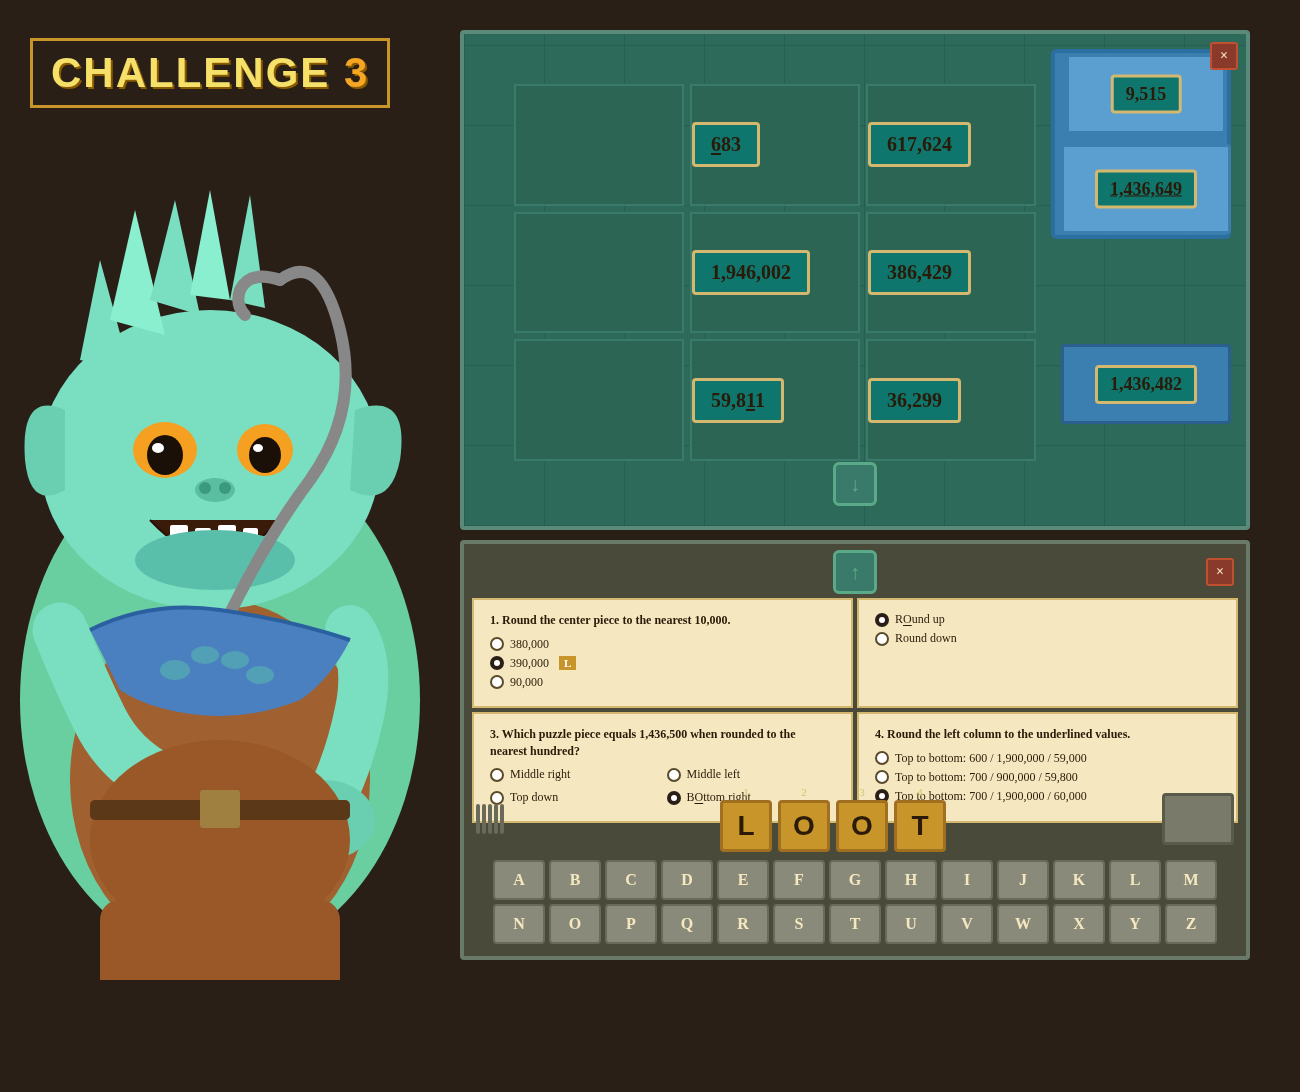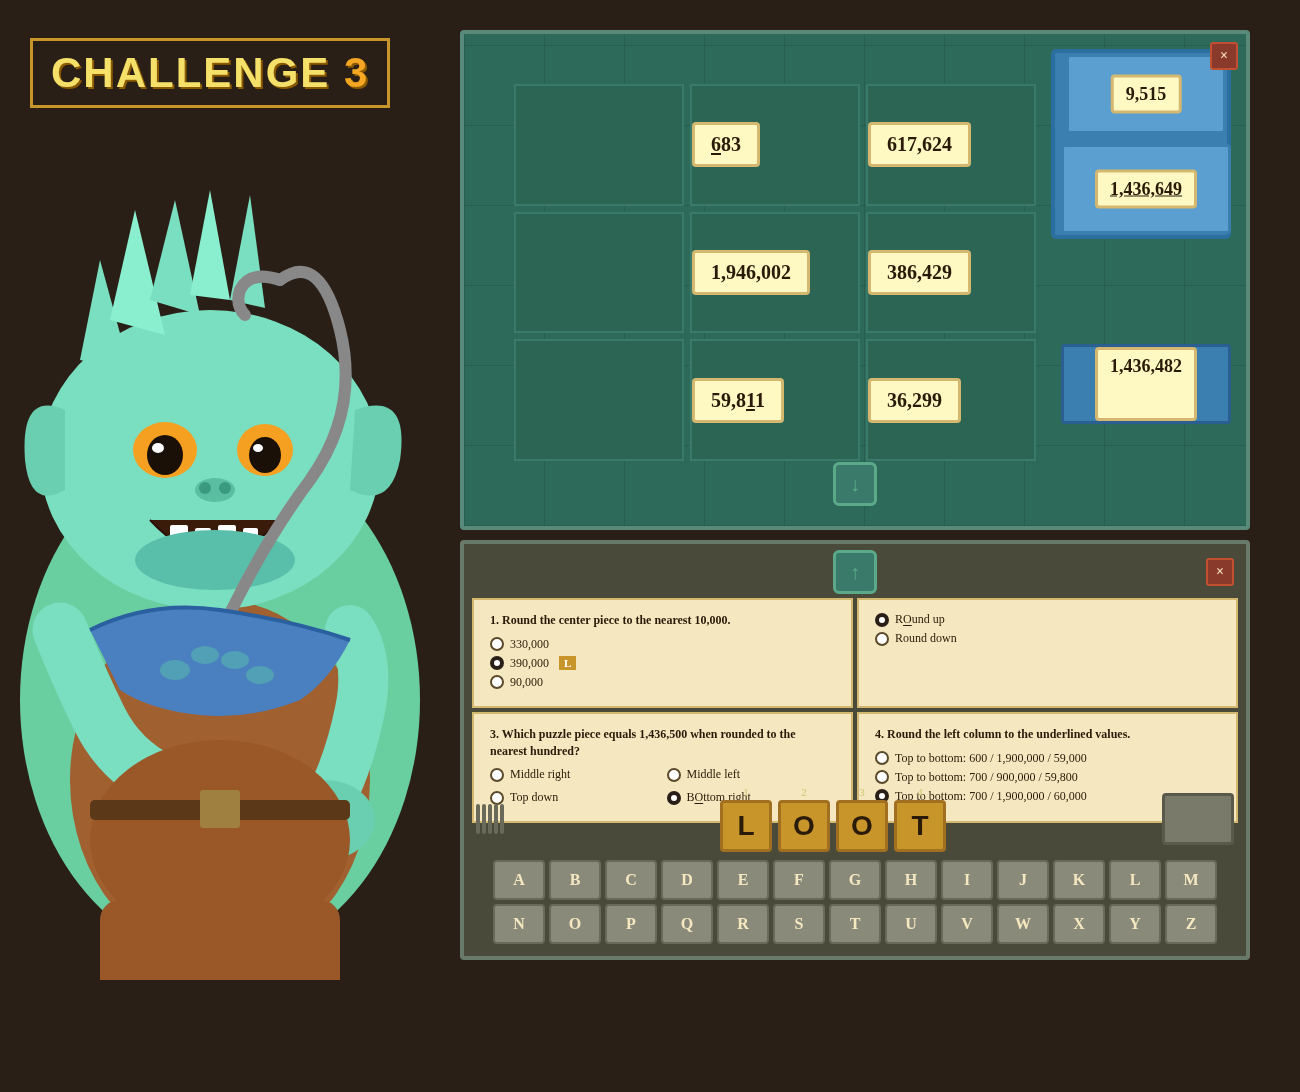--- a/index.html
+++ b/index.html
@@ -332,7 +332,7 @@
     }
 
     .num-tag {
-      background: #fef9c3;
+      background: #0f766e;
       border: 3px solid #d4b870;
       border-radius: 4px;
       padding: 8px 16px;

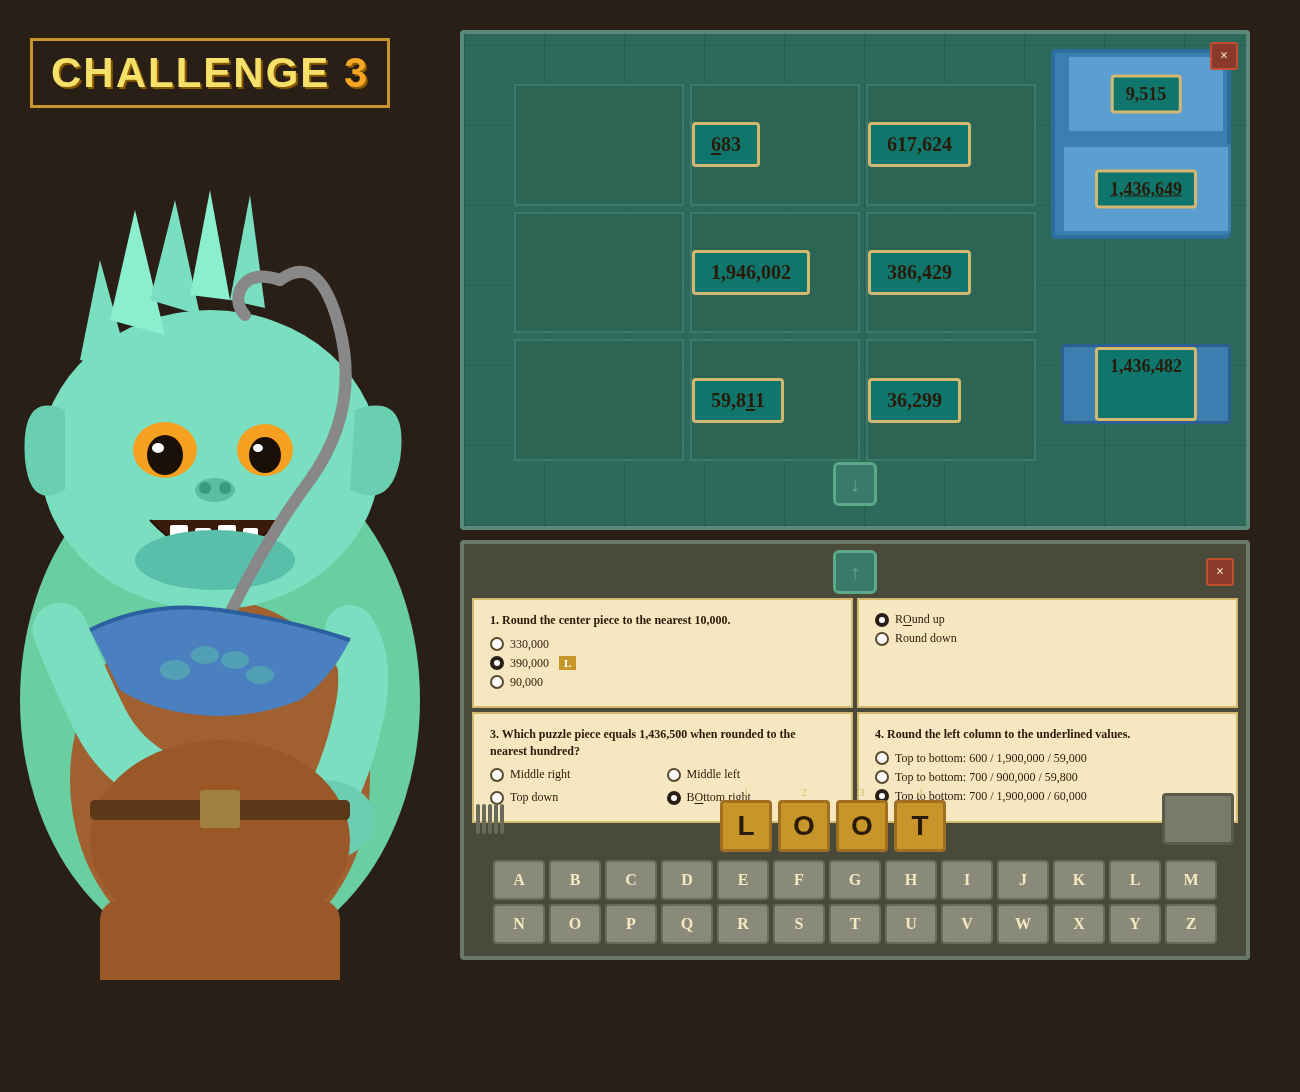--- a/index.html
+++ b/index.html
@@ -473,7 +473,7 @@
         <div class="num-tag" style="position:absolute; top:50%; left:50%; transform:translate(-50%,-50%); font-size:18px; padding:6px 12px;text-decoration:underline;">1,436,649</div>
       </div>
 
-      <div style="position:absolute; bottom:80px; right:5px; width:170px; height:80px; background:#3a7faf; border:3px solid #2a5f8f; border-radius:4px; display:flex; justify-content:center;">
+      <div style="position:absolute; bottom:80px; right:5px; width:170px; height:80px; background:#3a7faf; border:3px solid #2a5f8f; border-radius:4px; display:flex; align-items:center; justify-content:center;">
         <div class="num-tag" style="font-size:18px; padding:6px 12px;">1,436,482</div>
       </div>
     </div>

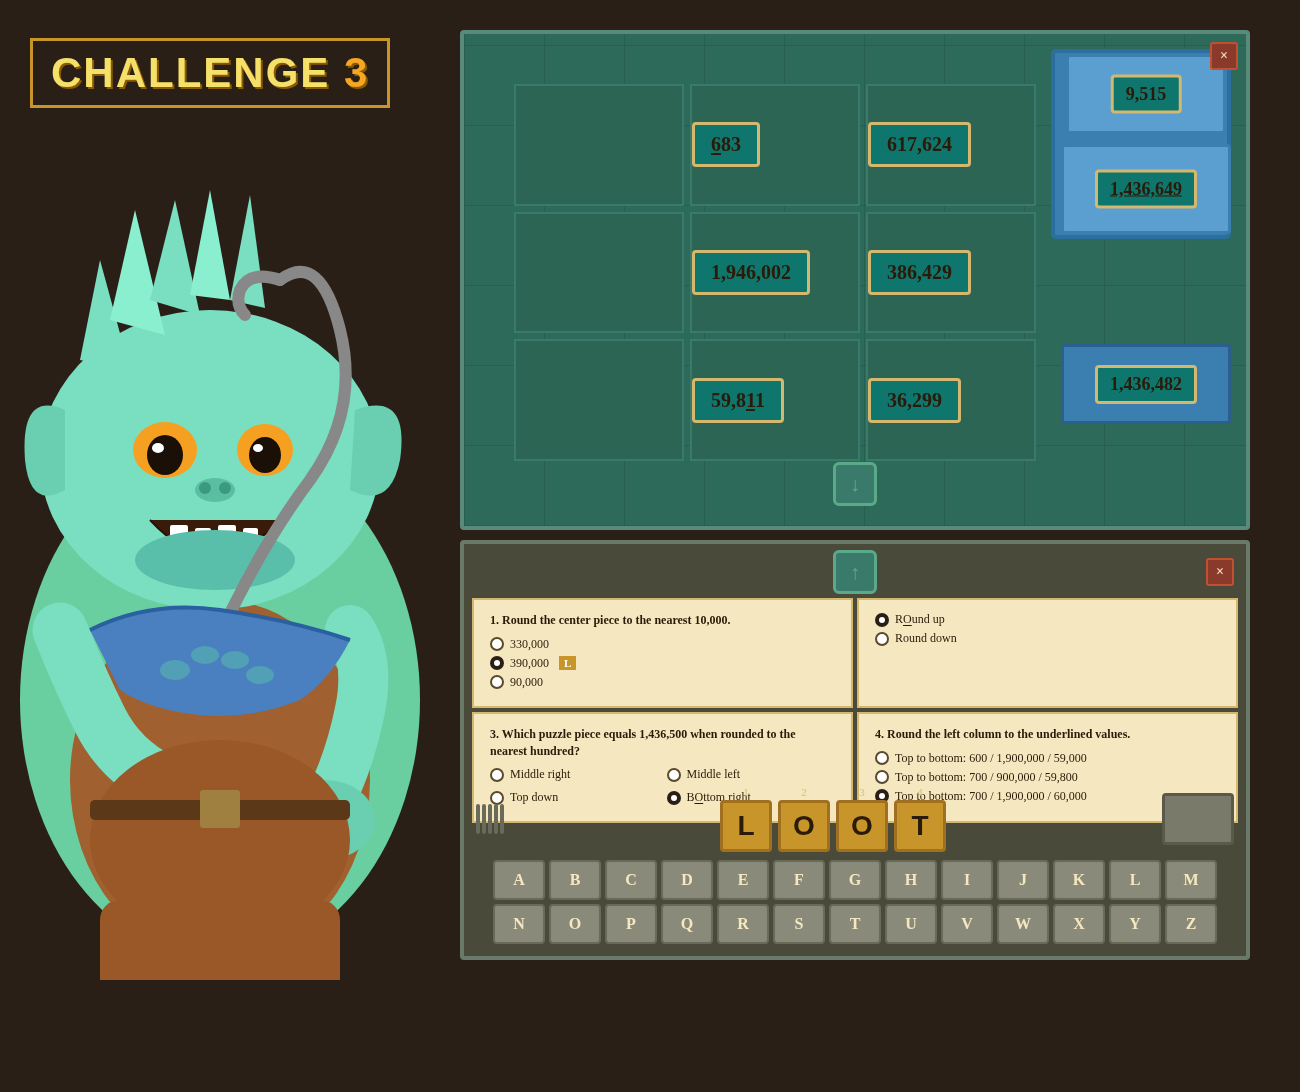--- a/index.html
+++ b/index.html
@@ -499,7 +499,7 @@
       </div>
       <div class="radio-option">
         <div class="radio-circle"></div>
-        <span>330,000</span>
+        <span>380,000</span>
       </div>
       <div class="radio-option">
         <div class="radio-circle selected"></div>

